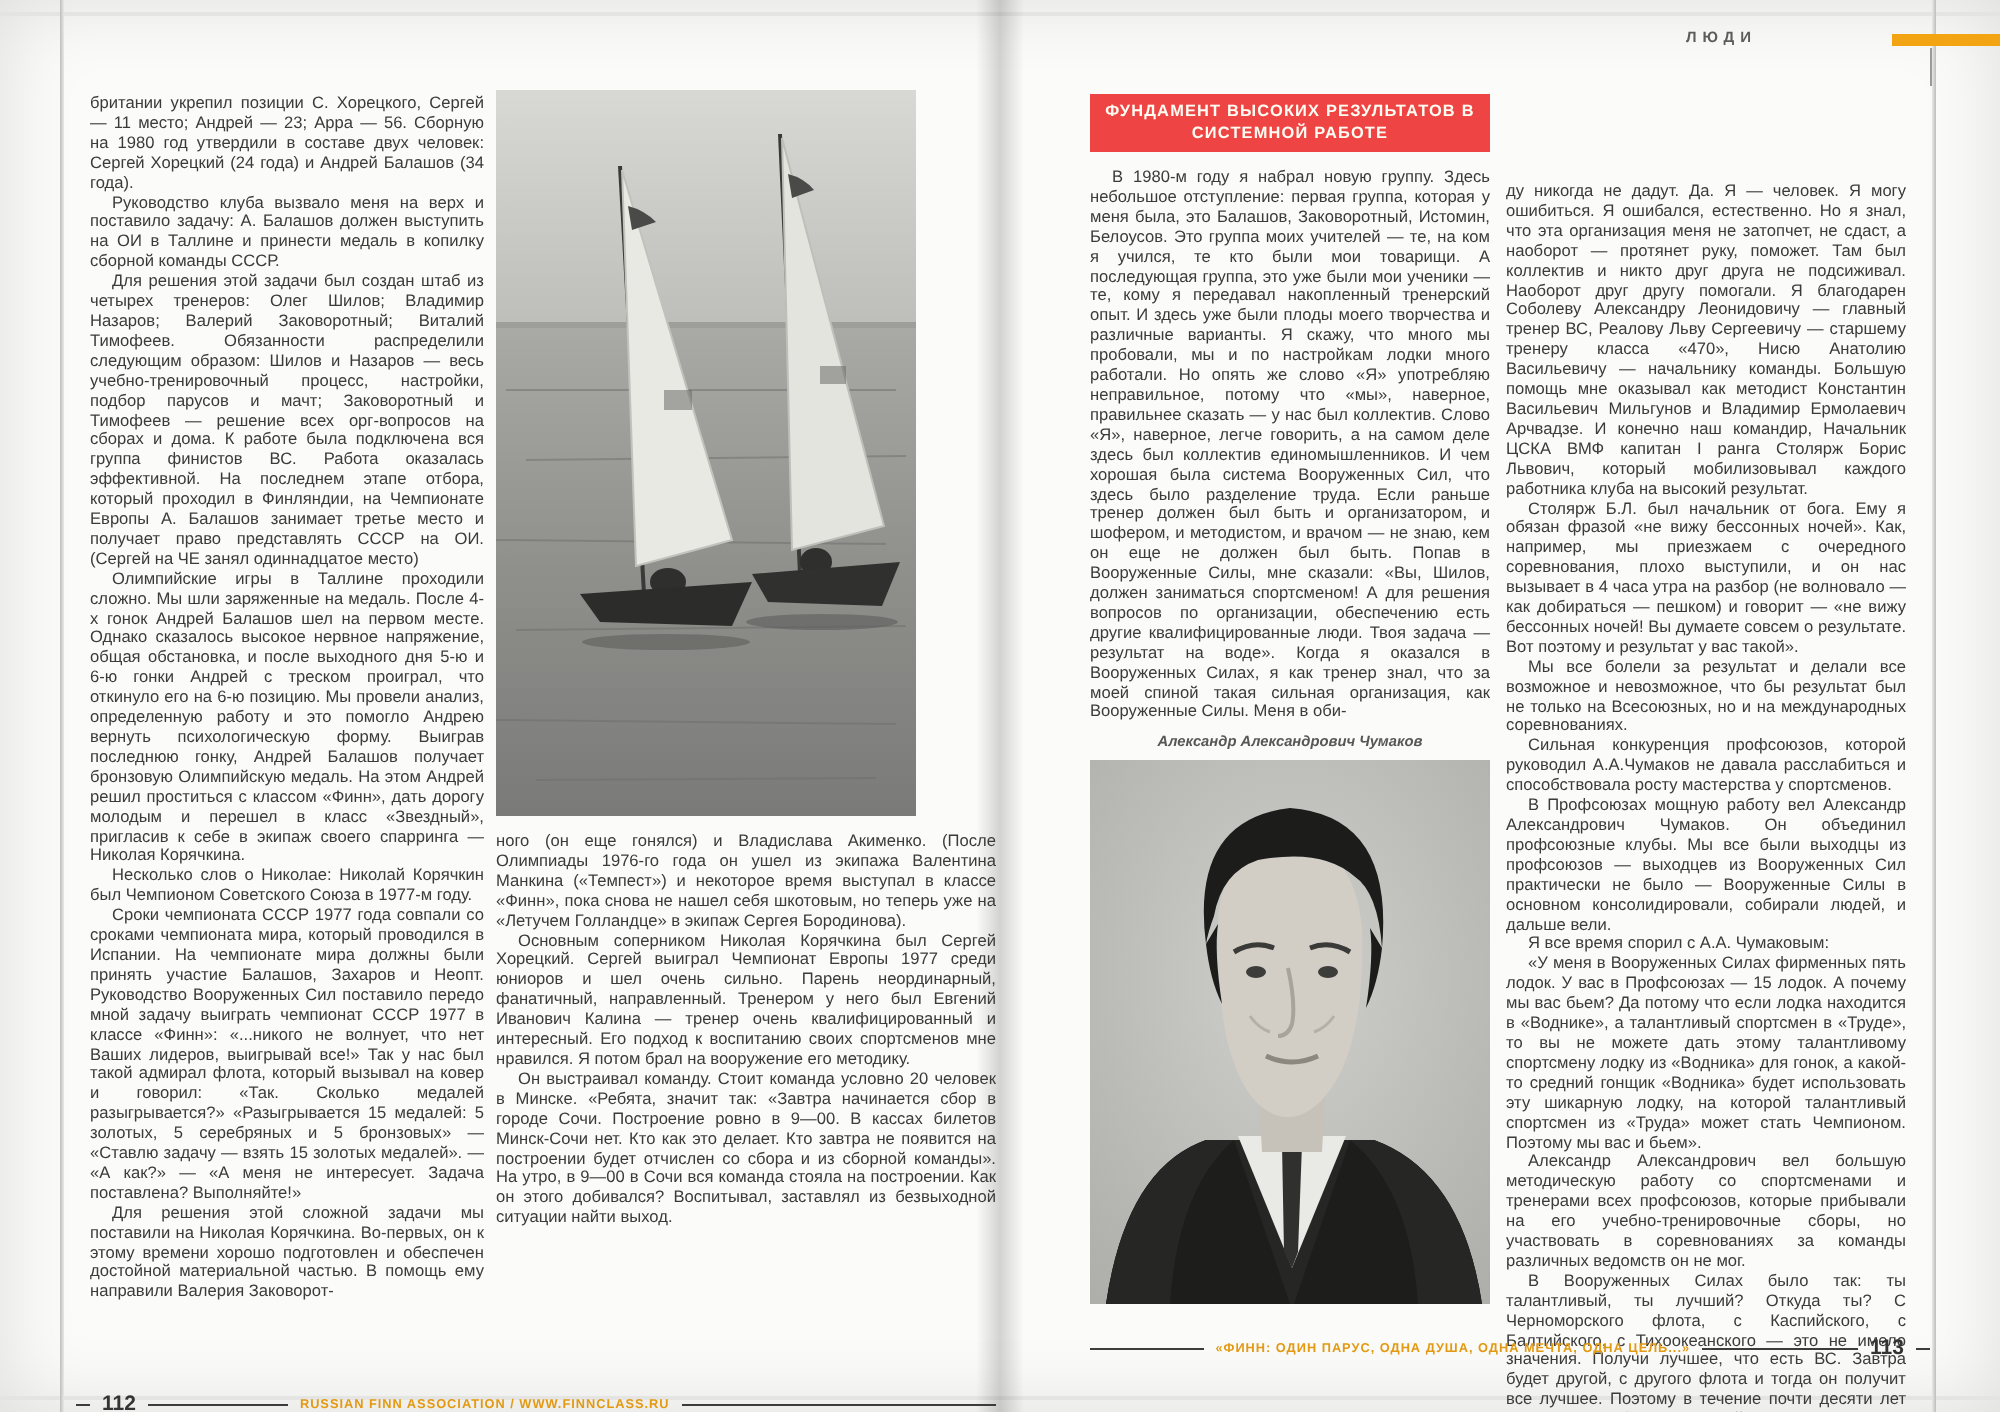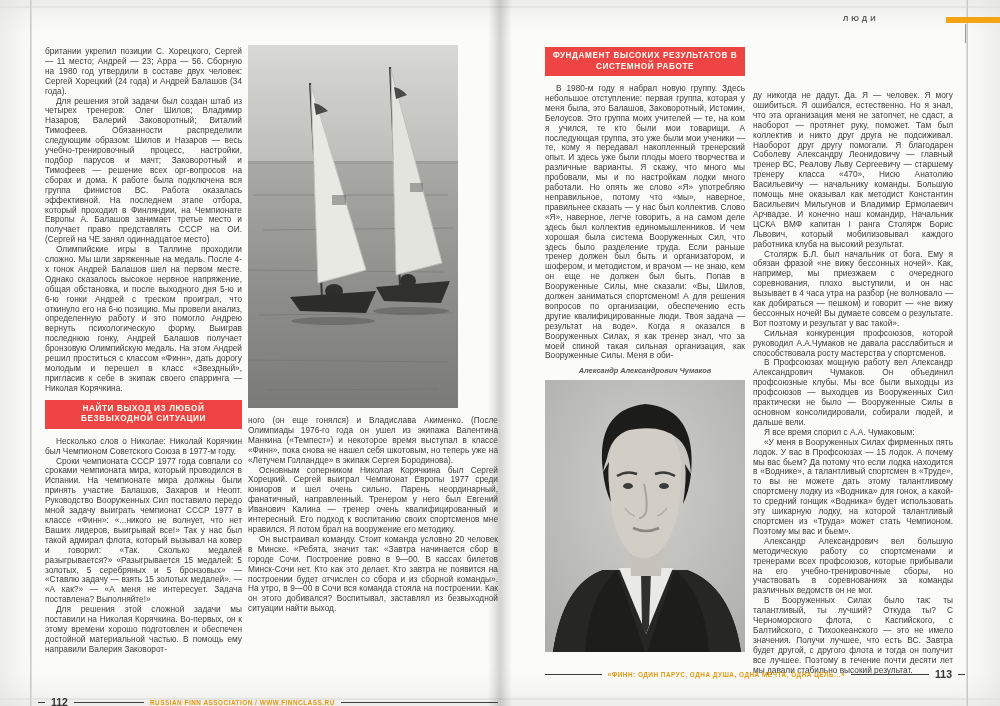--- a/index.html
+++ b/index.html
@@ -55,6 +55,7 @@
 
   <div class="col" style="left:45px;top:47px;width:197px;height:618px;">
     <p>британии укрепил позиции С. Хорецкого, Сергей — 11 место; Андрей — 23; Арра — 56. Сборную на 1980 год утвердили в составе двух человек: Сергей Хорецкий (24 года) и Андрей Балашов (34 года).</p>
+    <p class="ind">Руководство клуба вызвало меня на верх и поставило задачу: А. Балашов должен выступить на ОИ в Таллине и принести медаль в копилку сборной команды СССР.</p>
     <p class="ind">Для решения этой задачи был создан штаб из четырех тренеров: Олег Шилов; Владимир Назаров; Валерий Заковоротный; Виталий Тимофеев. Обязанности распределили следующим образом: Шилов и Назаров — весь учебно-тренировочный процесс, настройки, подбор парусов и мачт; Заковоротный и Тимофеев — решение всех орг-вопросов на сборах и дома. К работе была подключена вся группа финистов ВС. Работа оказалась эффективной. На последнем этапе отбора, который проходил в Финляндии, на Чемпионате Европы А. Балашов занимает третье место и получает право представлять СССР на ОИ. (Сергей на ЧЕ занял одиннадцатое место)</p>
     <p class="ind">Олимпийские игры в Таллине проходили сложно. Мы шли заряженные на медаль. После 4-х гонок Андрей Балашов шел на первом месте. Однако сказалось высокое нервное напряжение, общая обстановка, и после выходного дня 5-ю и 6-ю гонки Андрей с треском проиграл, что откинуло его на 6-ю позицию. Мы провели анализ, определенную работу и это помогло Андрею вернуть психологическую форму. Выиграв последнюю гонку, Андрей Балашов получает бронзовую Олимпийскую медаль. На этом Андрей решил проститься с классом «Финн», дать дорогу молодым и перешел в класс «Звездный», пригласив к себе в экипаж своего спарринга — Николая Корячкина.</p>
     <div class="hbox">НАЙТИ ВЫХОД ИЗ ЛЮБОЙ БЕЗВЫХОДНОЙ СИТУАЦИИ</div>

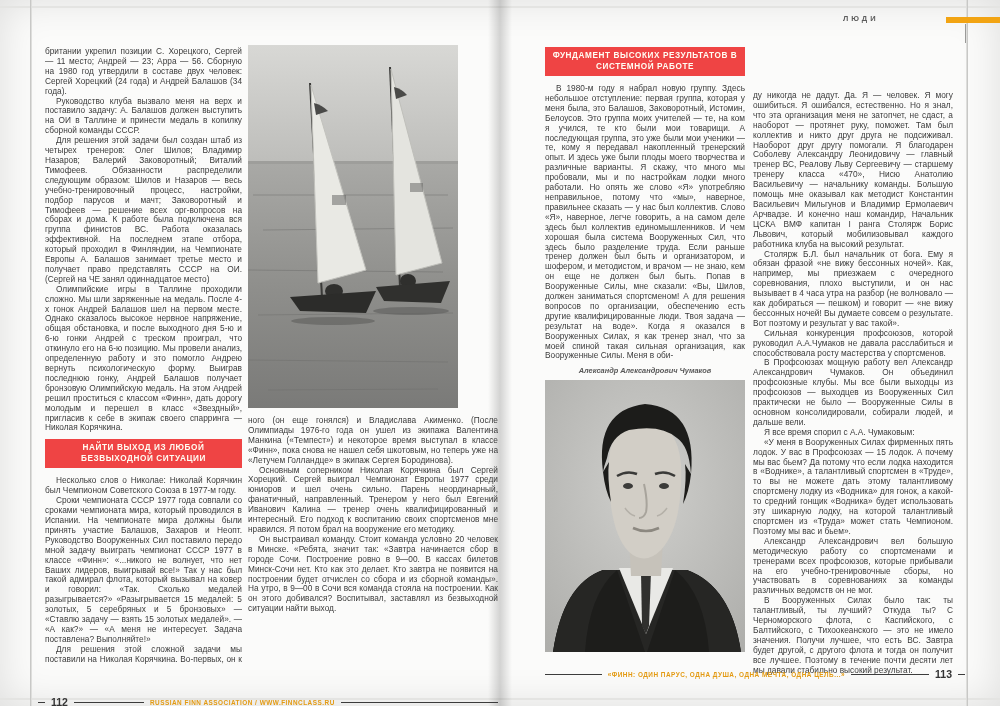--- a/index.html
+++ b/index.html
@@ -167,6 +167,7 @@
   <div class="col" style="left:753px;top:47px;width:200px;height:640px;margin-top:44px;">
     <p>ду никогда не дадут. Да. Я — человек. Я могу ошибиться. Я ошибался, естественно. Но я знал, что эта организация меня не затопчет, не сдаст, а наоборот — протянет руку, поможет. Там был коллектив и никто друг друга не подсиживал. Наоборот друг другу помогали. Я благодарен Соболеву Александру Леонидовичу — главный тренер ВС, Реалову Льву Сергеевичу — старшему тренеру класса «470», Нисю Анатолию Васильевичу — начальнику команды. Большую помощь мне оказывал как методист Константин Васильевич Мильгунов и Владимир Ермолаевич Арчвадзе. И конечно наш командир, Начальник ЦСКА ВМФ капитан I ранга Столярж Борис Львович, который мобилизовывал каждого работника клуба на высокий результат.</p>
     <p class="ind">Столярж Б.Л. был начальник от бога. Ему я обязан фразой «не вижу бессонных ночей». Как, например, мы приезжаем с очередного соревнования, плохо выступили, и он нас вызывает в 4 часа утра на разбор (не волновало — как добираться — пешком) и говорит — «не вижу бессонных ночей! Вы думаете совсем о результате. Вот поэтому и результат у вас такой».</p>
+    <p class="ind">Мы все болели за результат и делали все возможное и невозможное, что бы результат был не только на Всесоюзных, но и на международных соревнованиях.</p>
     <p class="ind">Сильная конкуренция профсоюзов, которой руководил А.А.Чумаков не давала расслабиться и способствовала росту мастерства у спортсменов.</p>
     <p class="ind">В Профсоюзах мощную работу вел Александр Александрович Чумаков. Он объединил профсоюзные клубы. Мы все были выходцы из профсоюзов — выходцев из Вооруженных Сил практически не было — Вооруженные Силы в основном консолидировали, собирали людей, и дальше вели.</p>
     <p class="ind">Я все время спорил с А.А. Чумаковым:</p>

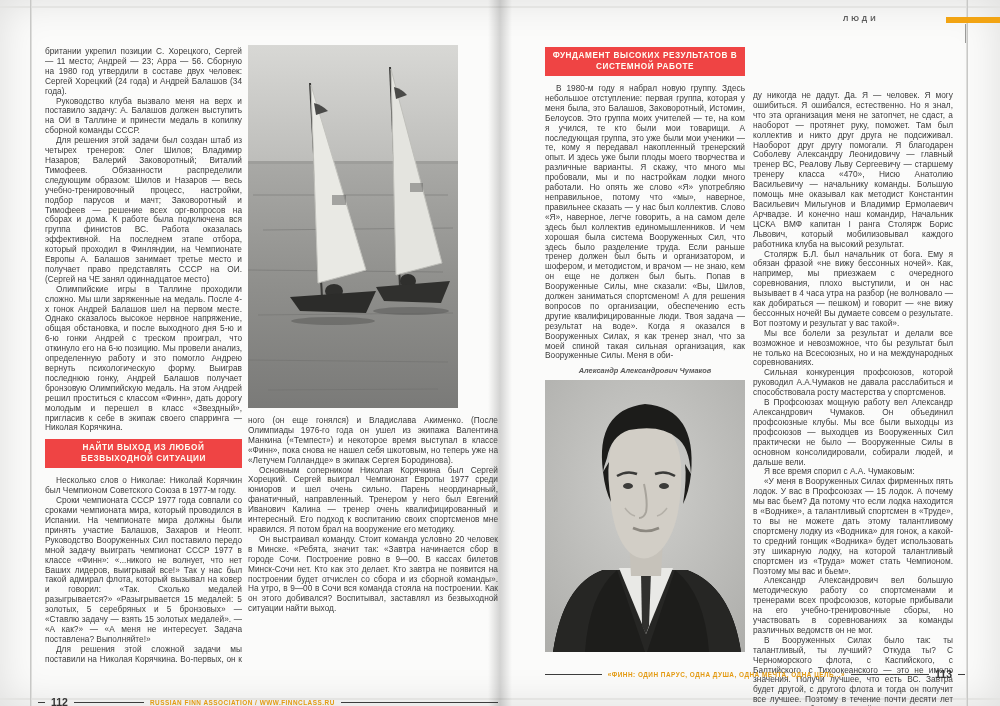--- a/index.html
+++ b/index.html
@@ -58,7 +58,6 @@
     <p class="ind">Руководство клуба вызвало меня на верх и поставило задачу: А. Балашов должен выступить на ОИ в Таллине и принести медаль в копилку сборной команды СССР.</p>
     <p class="ind">Для решения этой задачи был создан штаб из четырех тренеров: Олег Шилов; Владимир Назаров; Валерий Заковоротный; Виталий Тимофеев. Обязанности распределили следующим образом: Шилов и Назаров — весь учебно-тренировочный процесс, настройки, подбор парусов и мачт; Заковоротный и Тимофеев — решение всех орг-вопросов на сборах и дома. К работе была подключена вся группа финистов ВС. Работа оказалась эффективной. На последнем этапе отбора, который проходил в Финляндии, на Чемпионате Европы А. Балашов занимает третье место и получает право представлять СССР на ОИ. (Сергей на ЧЕ занял одиннадцатое место)</p>
     <p class="ind">Олимпийские игры в Таллине проходили сложно. Мы шли заряженные на медаль. После 4-х гонок Андрей Балашов шел на первом месте. Однако сказалось высокое нервное напряжение, общая обстановка, и после выходного дня 5-ю и 6-ю гонки Андрей с треском проиграл, что откинуло его на 6-ю позицию. Мы провели анализ, определенную работу и это помогло Андрею вернуть психологическую форму. Выиграв последнюю гонку, Андрей Балашов получает бронзовую Олимпийскую медаль. На этом Андрей решил проститься с классом «Финн», дать дорогу молодым и перешел в класс «Звездный», пригласив к себе в экипаж своего спарринга — Николая Корячкина.</p>
-    <div class="hbox">НАЙТИ ВЫХОД ИЗ ЛЮБОЙ БЕЗВЫХОДНОЙ СИТУАЦИИ</div>
     <p class="ind">Несколько слов о Николае: Николай Корячкин был Чемпионом Советского Союза в 1977-м году.</p>
     <p class="ind">Сроки чемпионата СССР 1977 года совпали со сроками чемпионата мира, который проводился в Испании. На чемпионате мира должны были принять участие Балашов, Захаров и Неопт. Руководство Вооруженных Сил поставило передо мной задачу выиграть чемпионат СССР 1977 в классе «Финн»: «...никого не волнует, что нет Ваших лидеров, выигрывай все!» Так у нас был такой адмирал флота, который вызывал на ковер и говорил: «Так. Сколько медалей разыгрывается?» «Разыгрывается 15 медалей: 5 золотых, 5 серебряных и 5 бронзовых» — «Ставлю задачу — взять 15 золотых медалей». — «А как?» — «А меня не интересует. Задача поставлена? Выполняйте!»</p>
     <p class="ind">Для решения этой сложной задачи мы поставили на Николая Корячкина. Во-первых, он к этому времени хорошо подготовлен и обеспечен достойной материальной частью. В помощь ему направили Валерия Заковорот-</p>

